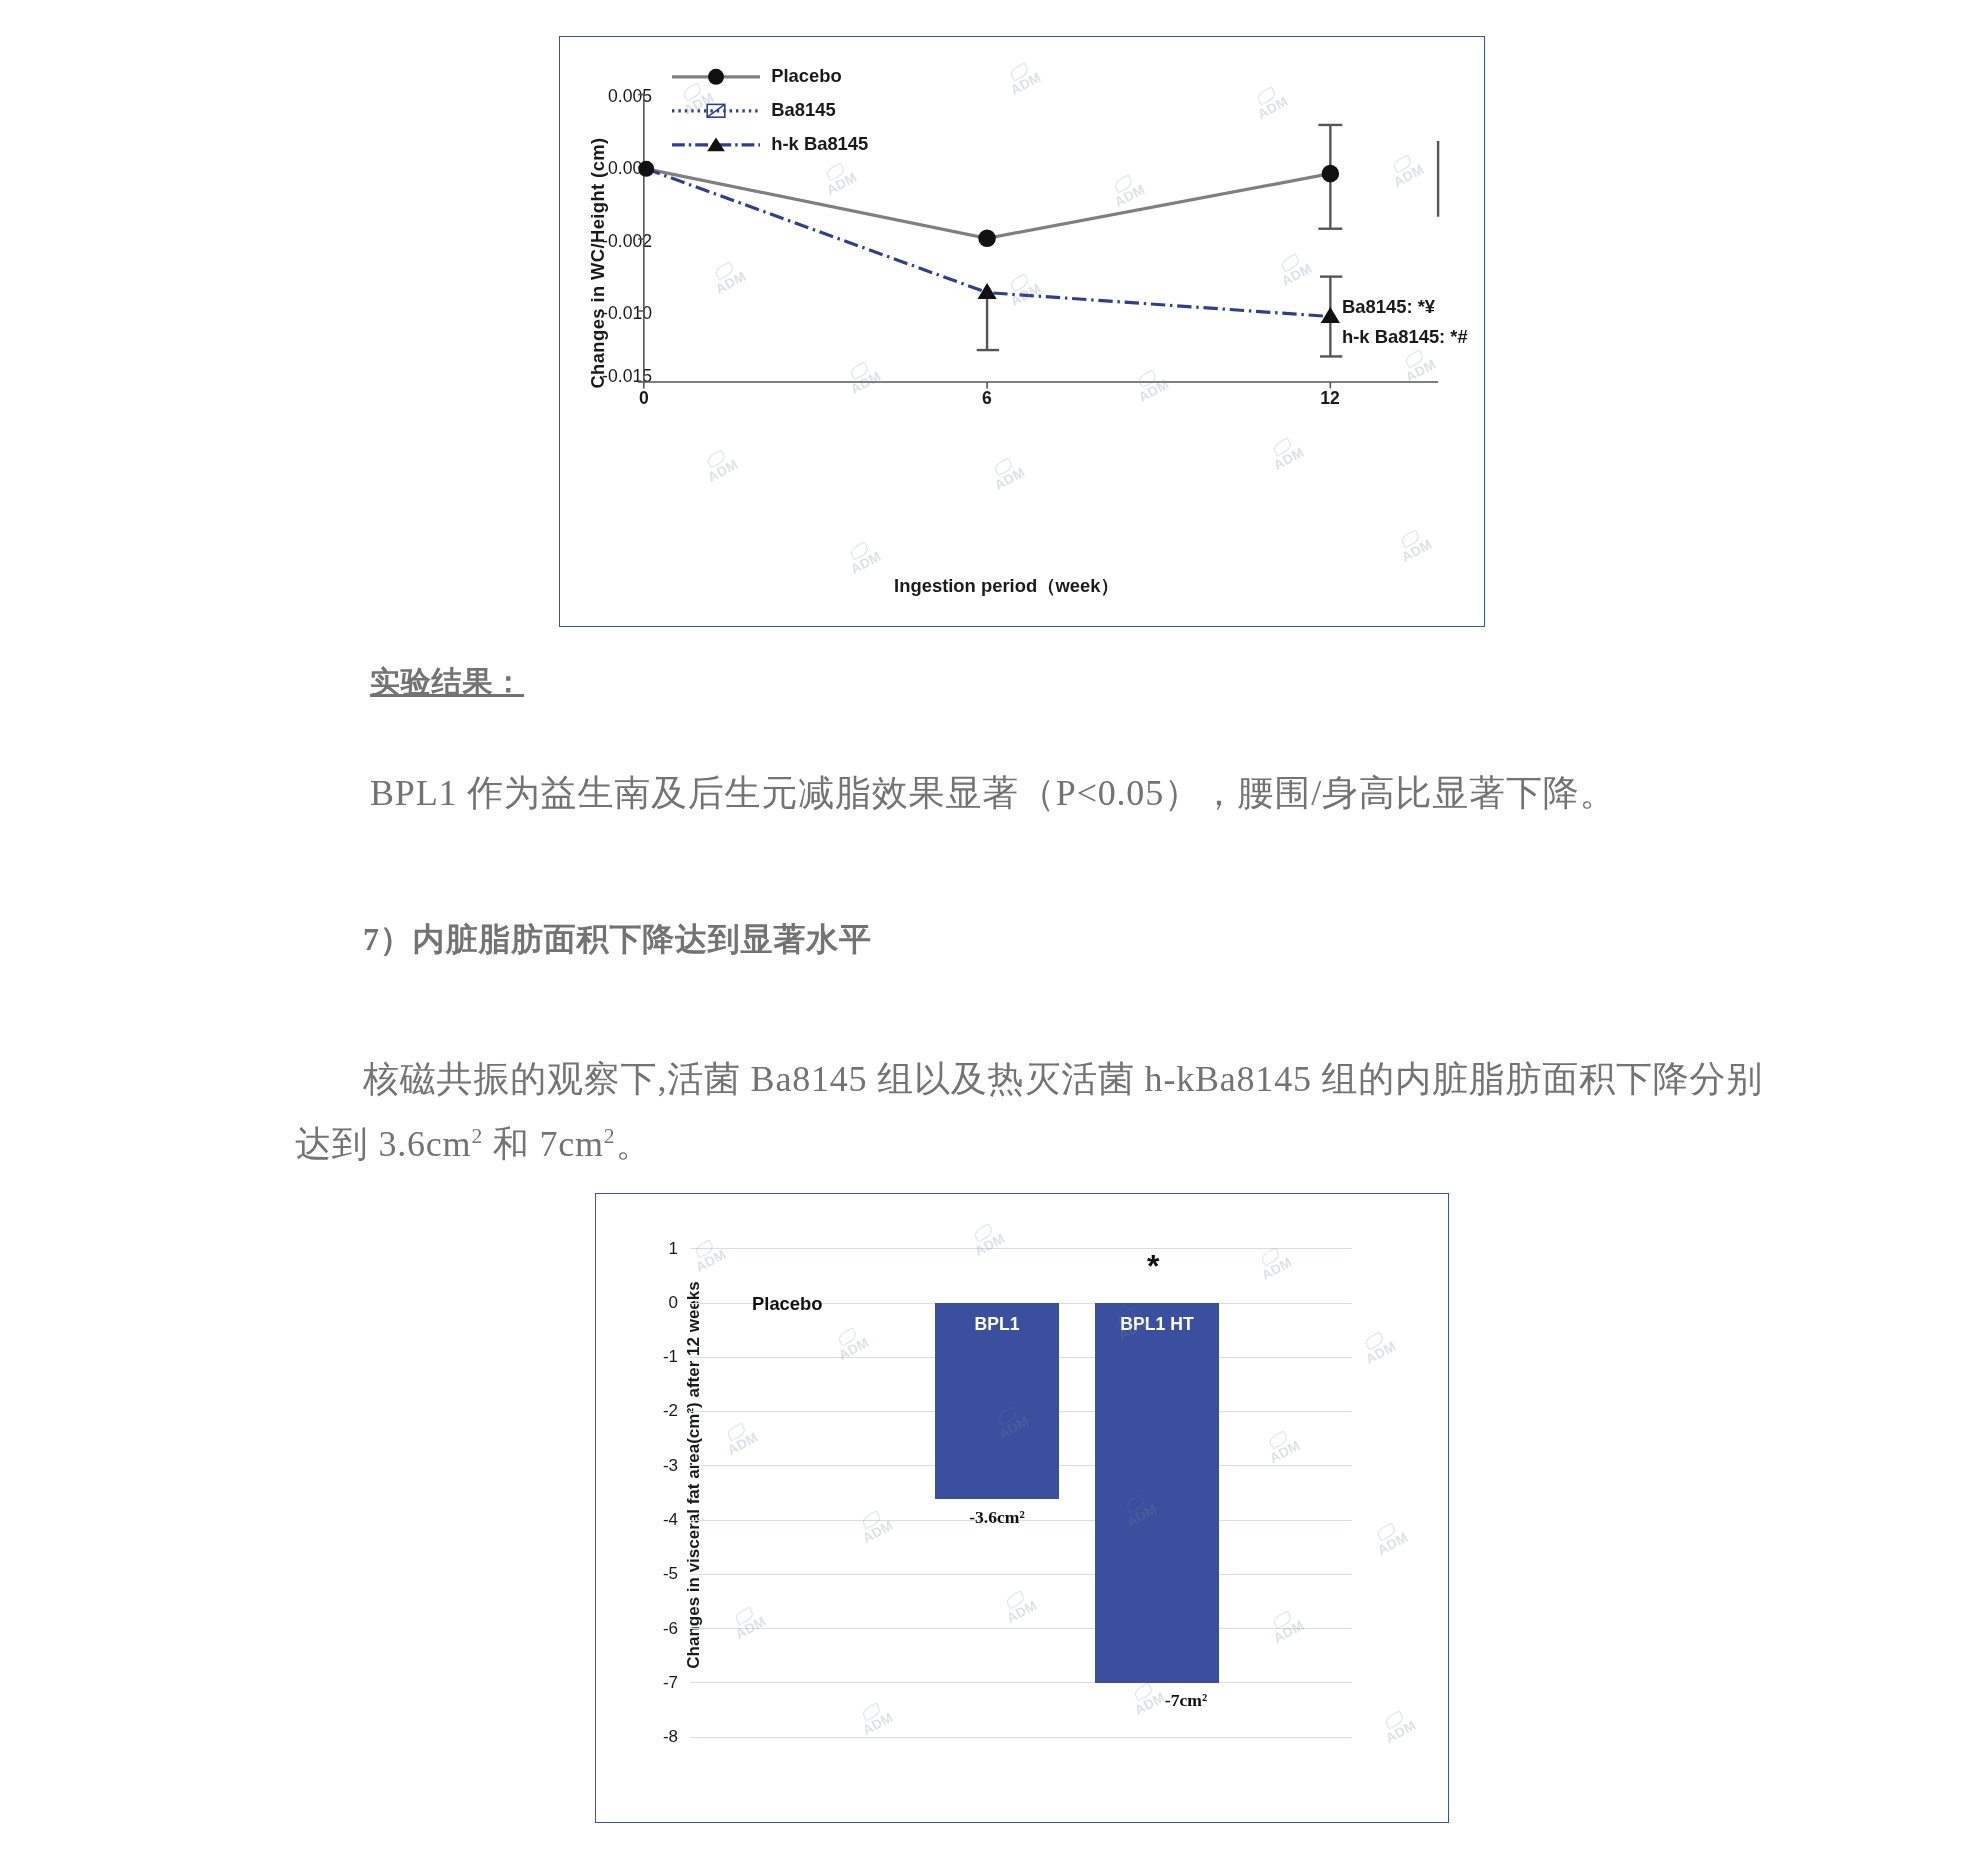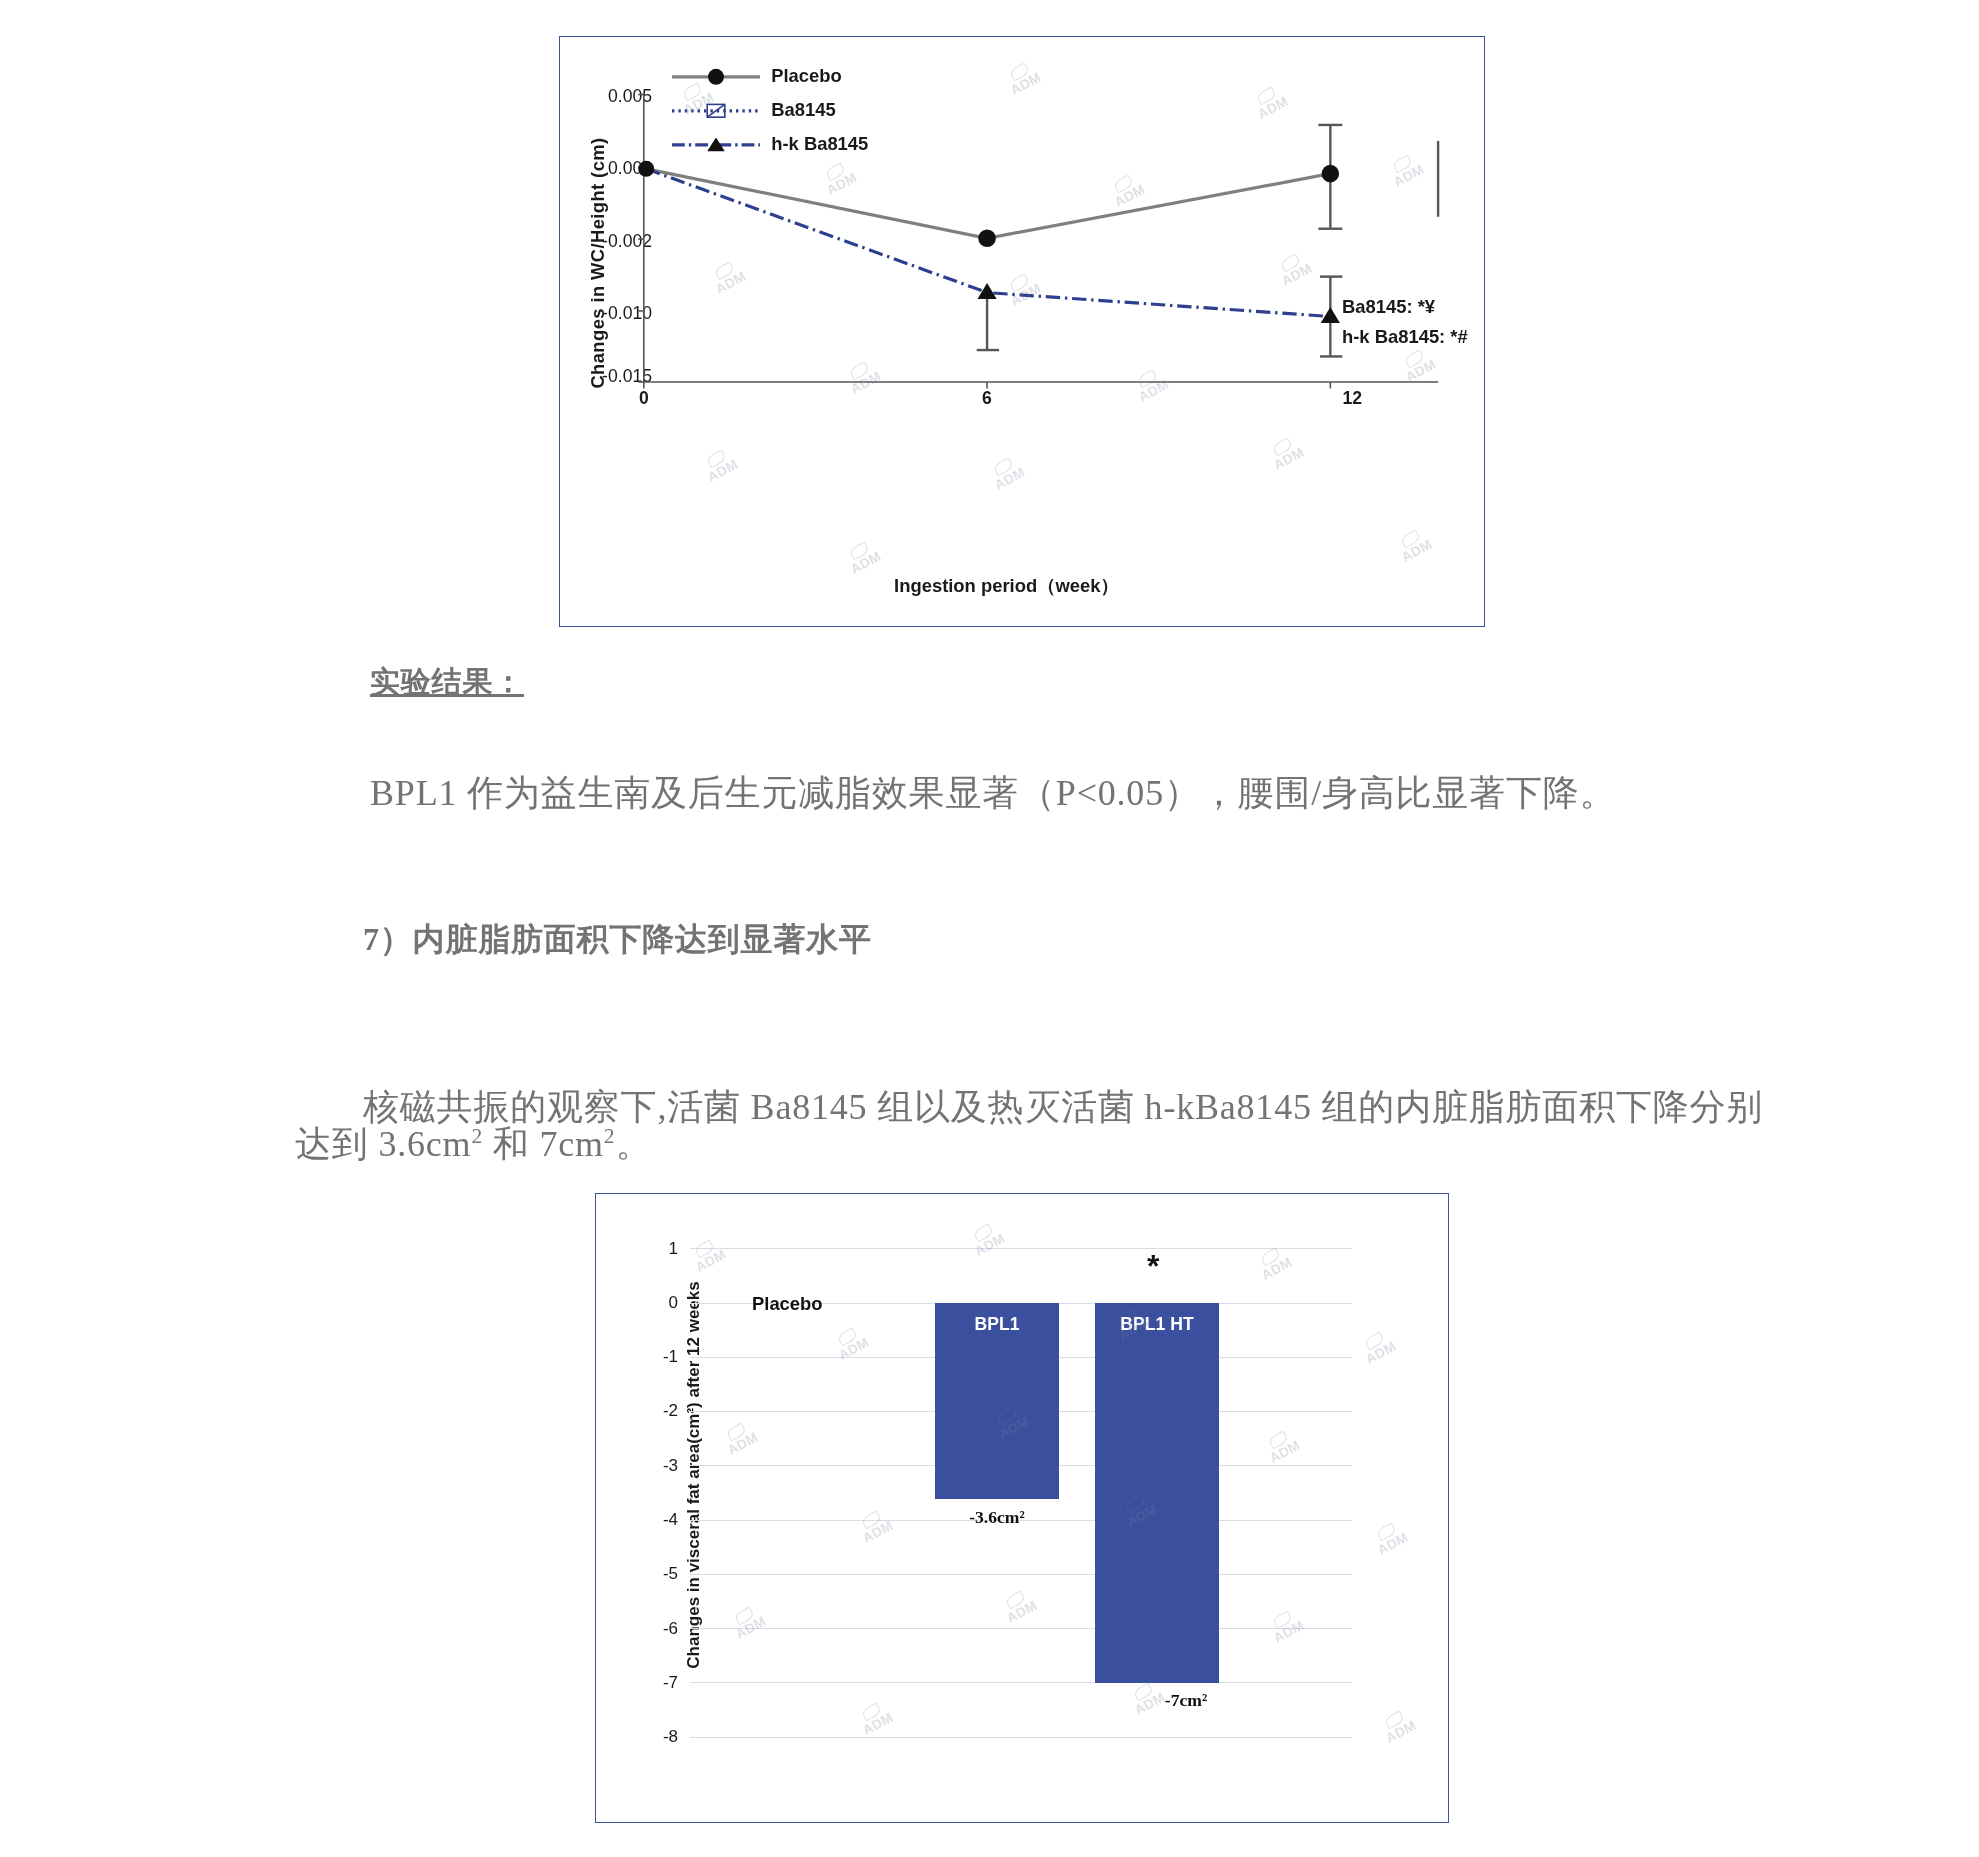--- a/index.html
+++ b/index.html
@@ -241,7 +241,7 @@
 
     <div class="xtick" style="left:52px;  top:351px;">0</div>
     <div class="xtick" style="left:395px; top:351px;">6</div>
-    <div class="xtick" style="left:738px; top:351px;text-align:right;">12</div>
+    <div class="xtick" style="left:738px; top:351px;">12</div>
 
     <div class="xaxis-title">Ingestion period（week）</div>
 

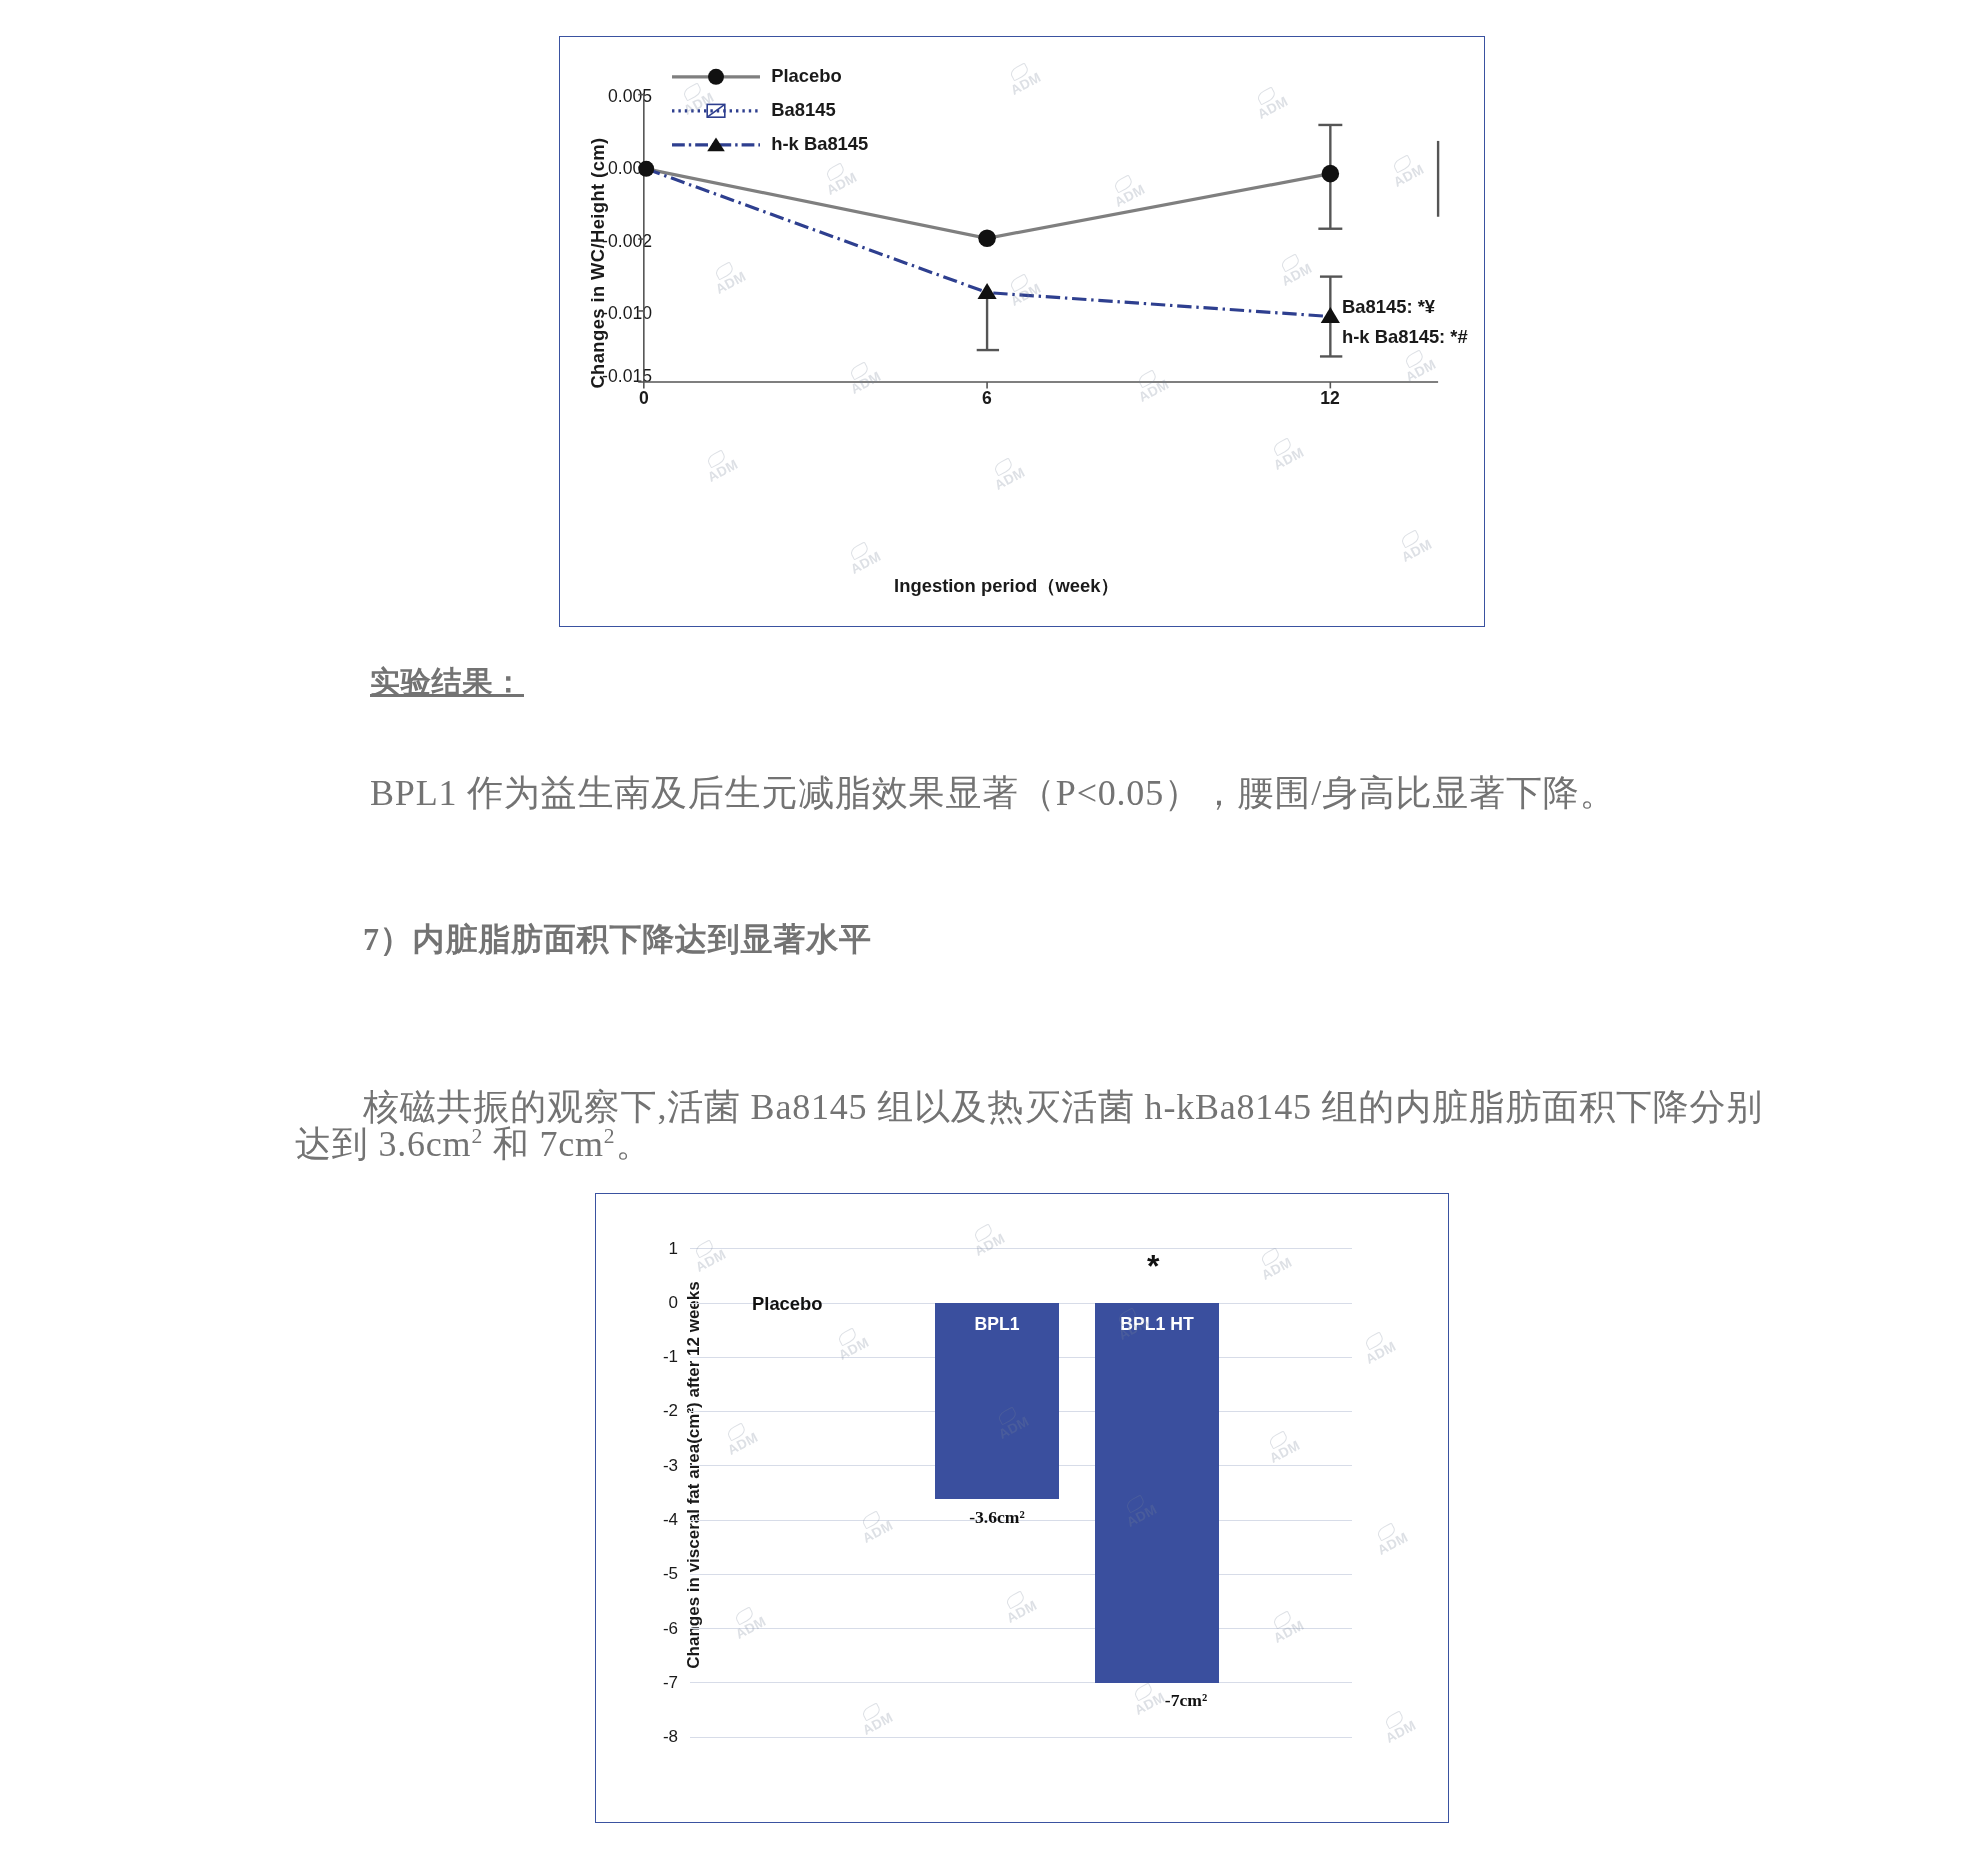--- a/index.html
+++ b/index.html
@@ -344,7 +344,7 @@
 
 <div class="txt heading2" style="left:363px; top:918px;">7）内脏脂肪面积下降达到显著水平</div>
 
-<div class="txt para" style="left:363px; top:1080px; width:1437px;">核磁共振的观察下,活菌 Ba8145 组以及热灭活菌 h-kBa8145 组的内脏脂肪面积下降分别</div>
+<div class="txt para" style="left:363px; top:1052px; width:1437px;">核磁共振的观察下,活菌 Ba8145 组以及热灭活菌 h-kBa8145 组的内脏脂肪面积下降分别</div>
 
 <div class="txt para" style="left:295px; top:1117px; width:1437px;">
   <span>达到 3.6cm</span><sup>2</sup><span> 和 7cm</span><sup>2</sup><span>。</span>

